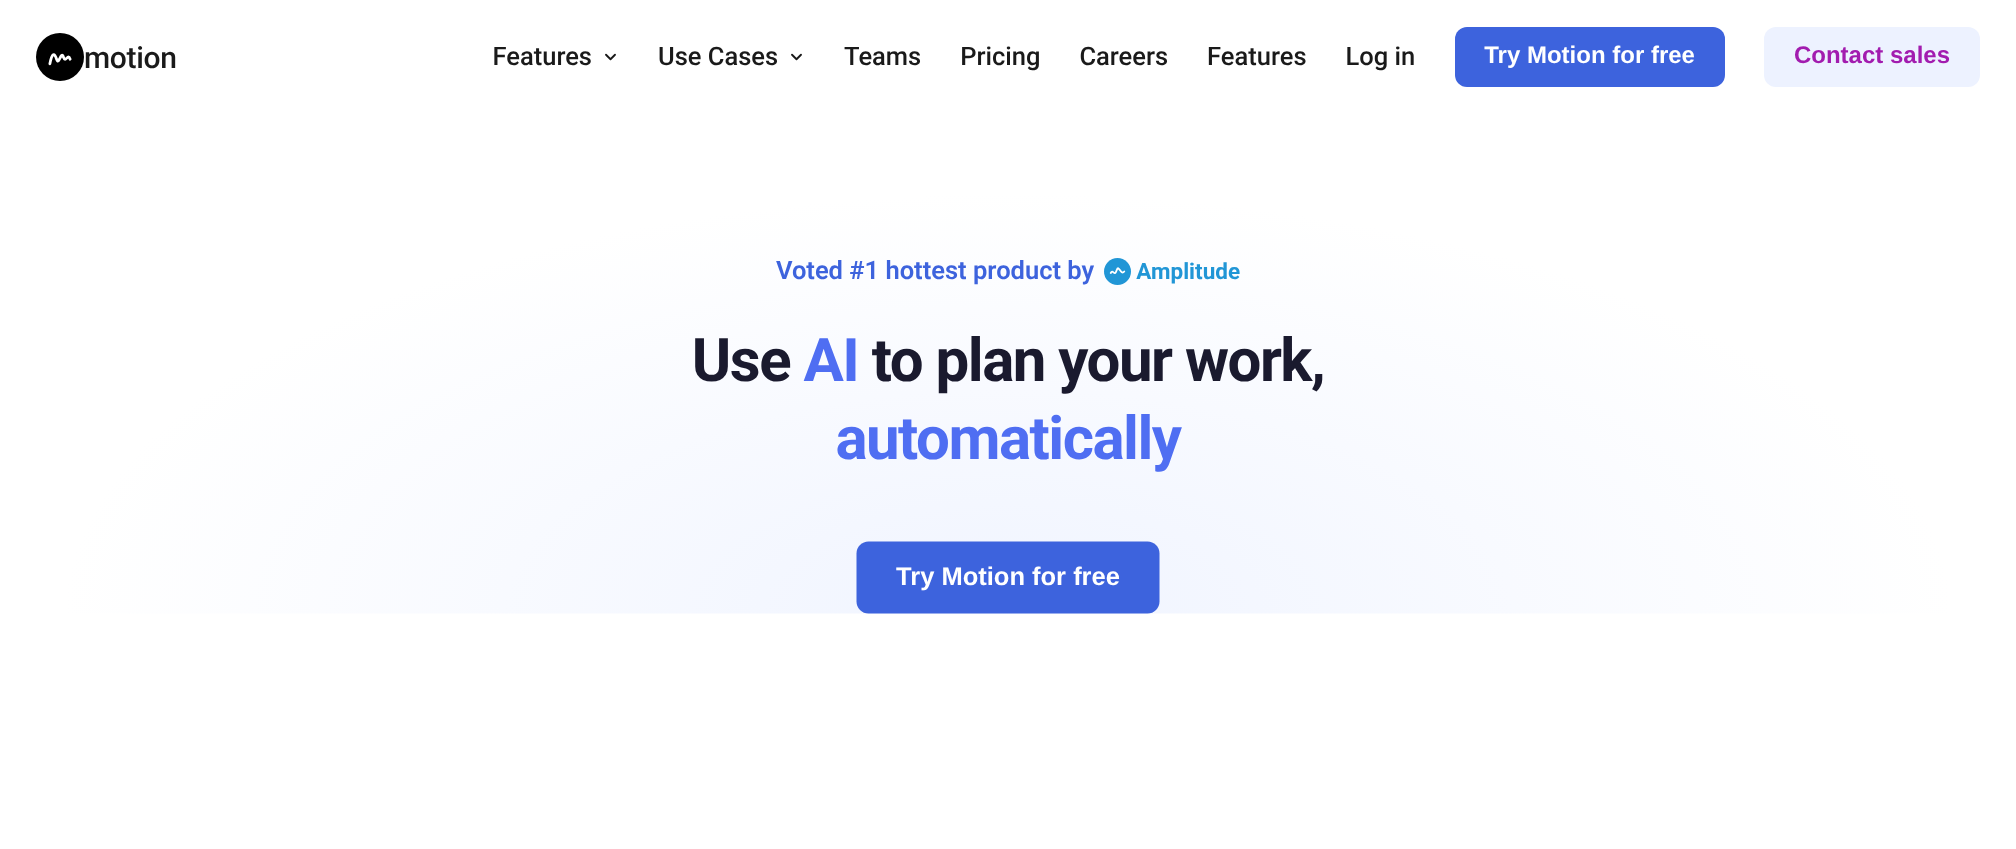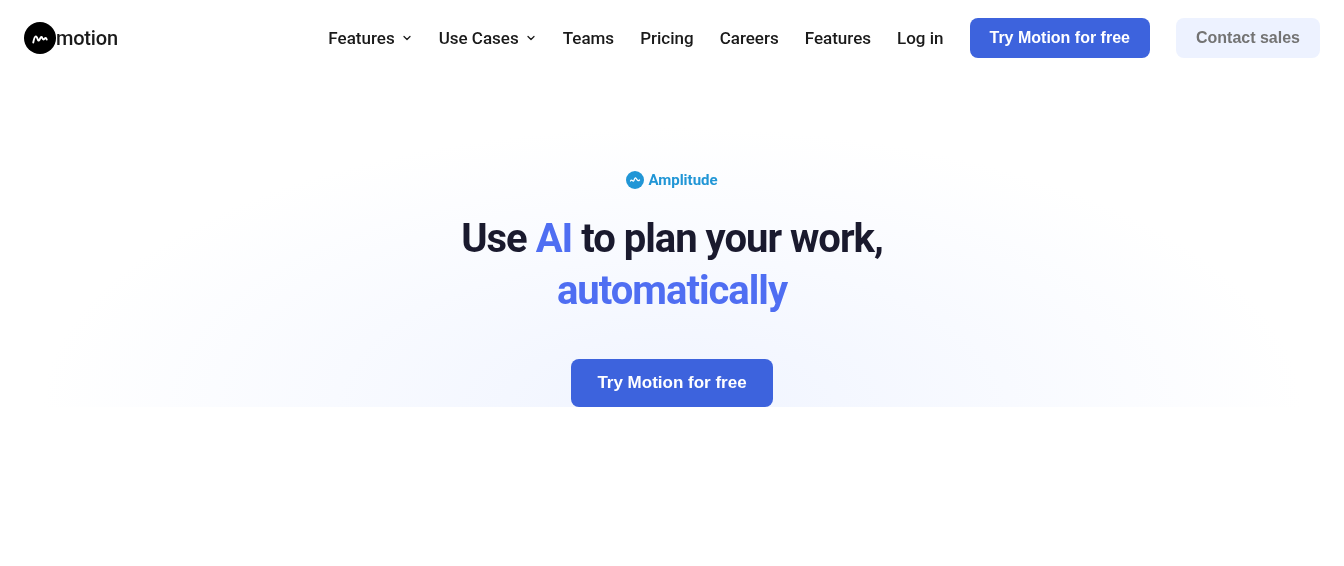--- a/index.html
+++ b/index.html
@@ -72,7 +72,7 @@
     }
     .btn-secondary {
       background: #edf2ff;
-      color: #737373;
+      color: #a21caf;
       font-size: 16px;
       font-weight: 600;
       padding: 11px 20px;

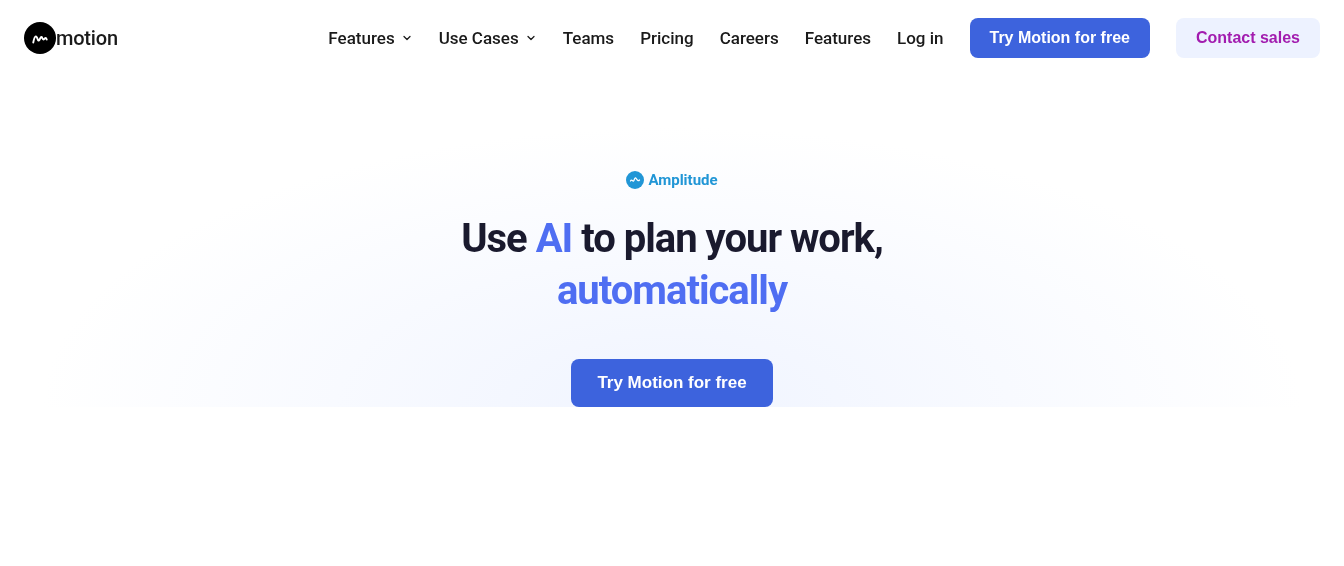--- a/index.html
+++ b/index.html
@@ -205,6 +205,7 @@
 
 <section class="hero">
   <div class="badge-line">
+    <span class="badge-text">Voted #1 hottest product by</span>
     <span class="amplitude-badge">
       <span class="amplitude-circle">
         <svg width="12" height="12" viewBox="0 0 24 24" fill="none">

